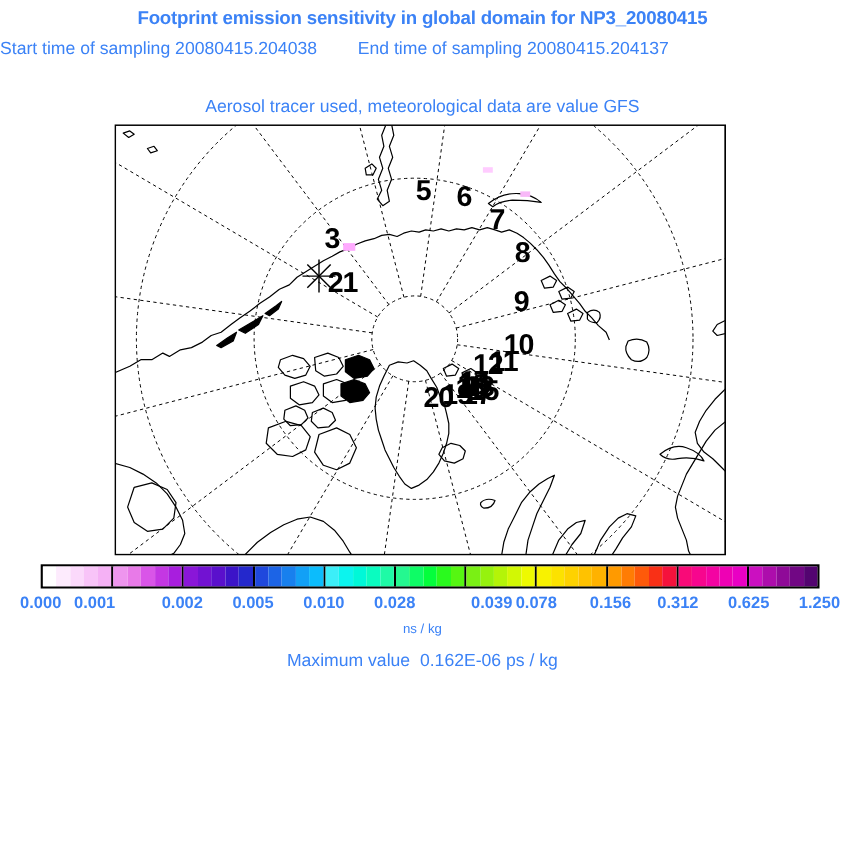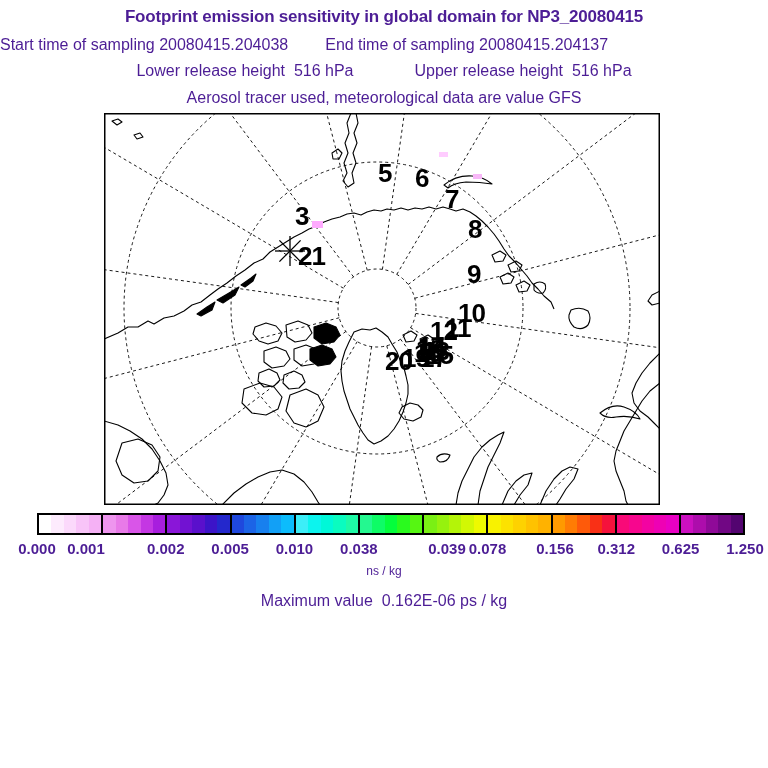--- a/index.html
+++ b/index.html
@@ -4,7 +4,7 @@
 <style>
   html,body{margin:0;padding:0;background:#fff;}
   .page{position:relative;width:768px;height:768px;background:#ffffff;overflow:hidden;
-        font-family:"Liberation Sans","DejaVu Sans",sans-serif;color:#4c1d95;}
+        font-family:"Liberation Sans","DejaVu Sans",sans-serif;color:#3b82f6;}
   .hline{position:absolute;left:0;width:768px;text-align:center;white-space:pre;}
   .title{top:7px;font-size:17px;font-weight:bold;letter-spacing:-0.2px;}
   .line2{top:36px;font-size:16px;display:flex;gap:37px;}

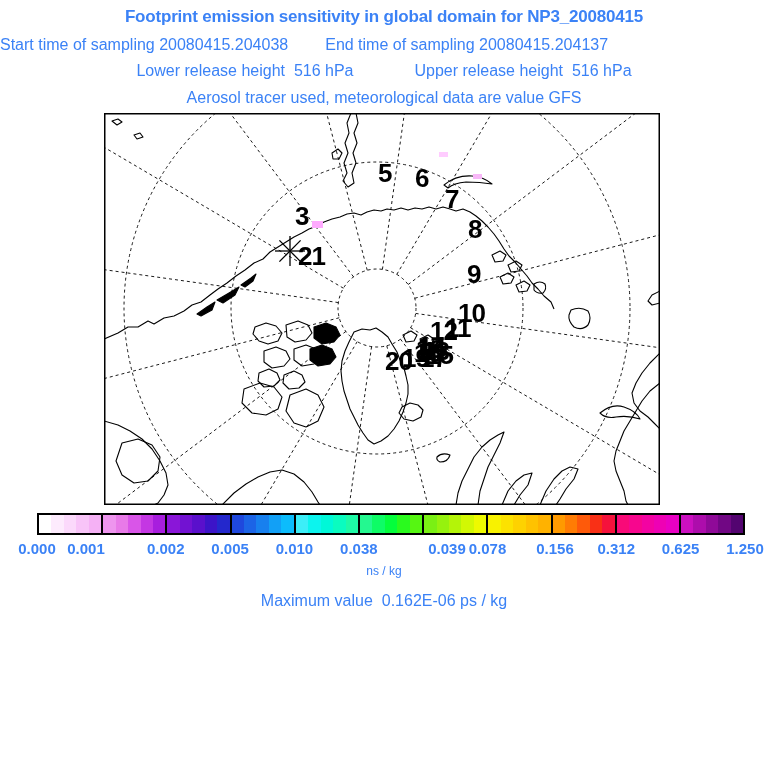--- a/index.html
+++ b/index.html
@@ -34,10 +34,6 @@
     <span>End time of sampling 20080415.204137</span>
   </div>
 
-  <div class="hline line3">
-    <span>Lower release height  516 hPa</span>
-    <span>Upper release height  516 hPa</span>
-  </div>
 
   <div class="hline line4">Aerosol tracer used, meteorological data are value GFS</div>
 

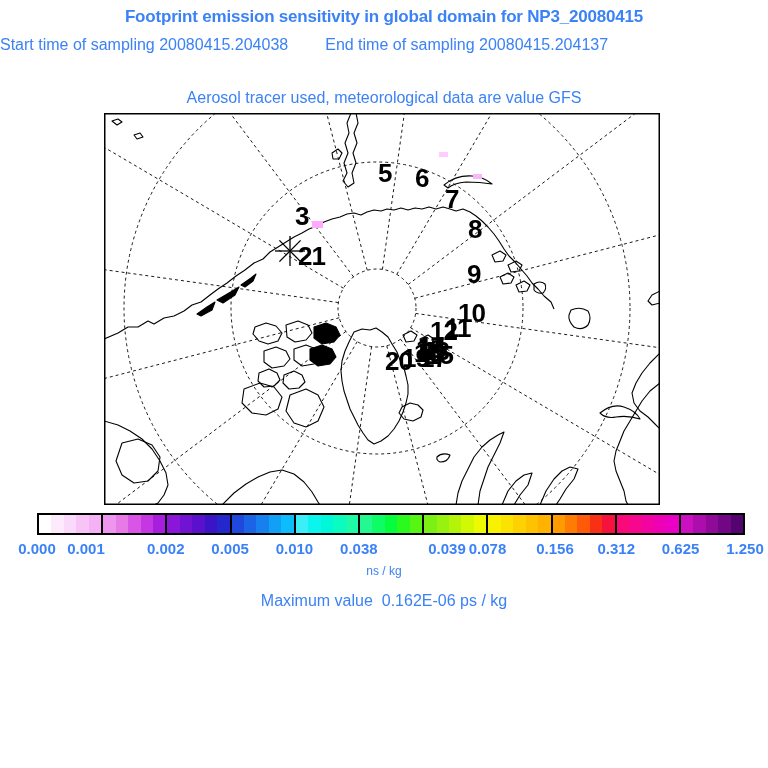--- a/index.html
+++ b/index.html
@@ -219,7 +219,7 @@
       <span class="tick" style="left: 165.727px;">0.002</span>
       <span class="tick" style="left: 230.091px;">0.005</span>
       <span class="tick" style="left: 294.455px;">0.010</span>
-      <span class="tick" style="left: 358.818px;">0.038</span>
+      <span class="tick" style="left: 358.818px;">0.028</span>
       <span class="tick" style="left: 447px;">0.039</span>
       <span class="tick" style="left: 487.545px;">0.078</span>
       <span class="tick" style="left: 555px;">0.156</span>

